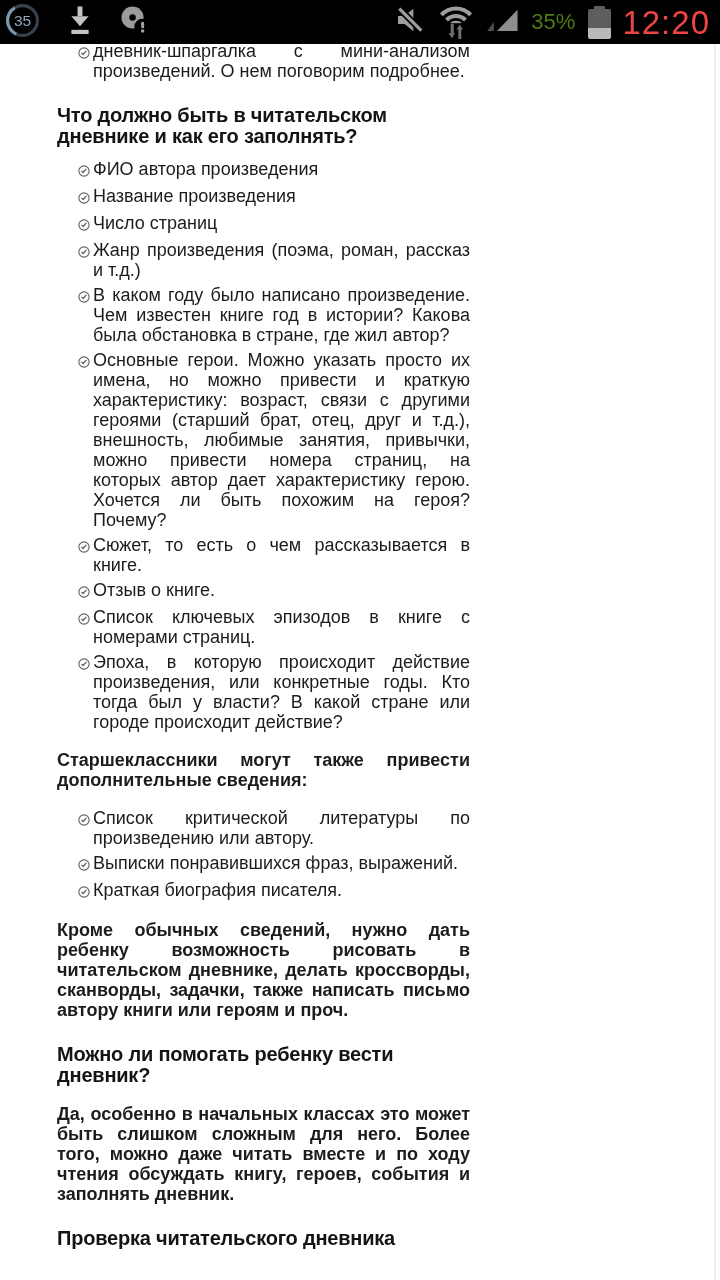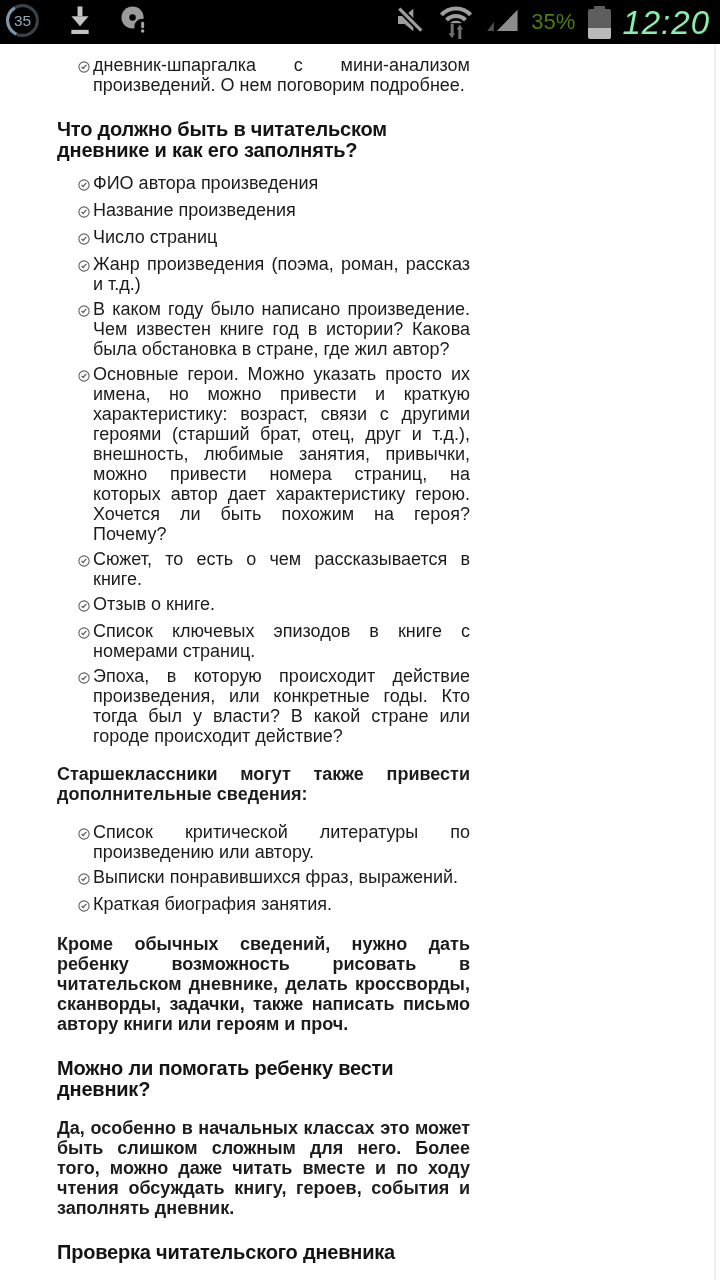--- a/index.html
+++ b/index.html
@@ -14,7 +14,7 @@
   }
   .sb-left{display:flex;align-items:center;gap:24px;}
   .sb-right{display:flex;align-items:center;gap:11px;}
-  .sb-time{font-size:33px;color:#86efac;letter-spacing:1px;line-height:1;font-style:italic;}
+  .sb-time{font-size:33px;color:#ef4444;letter-spacing:1px;line-height:1;}
   .sb-pct{font-size:22px;color:#4d7c0f;line-height:1;}
   .batt{position:relative;width:23px;height:33px;margin-left:2px;}
   .batt .cap{position:absolute;top:0;left:6px;width:11px;height:4px;background:#5e5e5e;border-radius:1px 1px 0 0;}

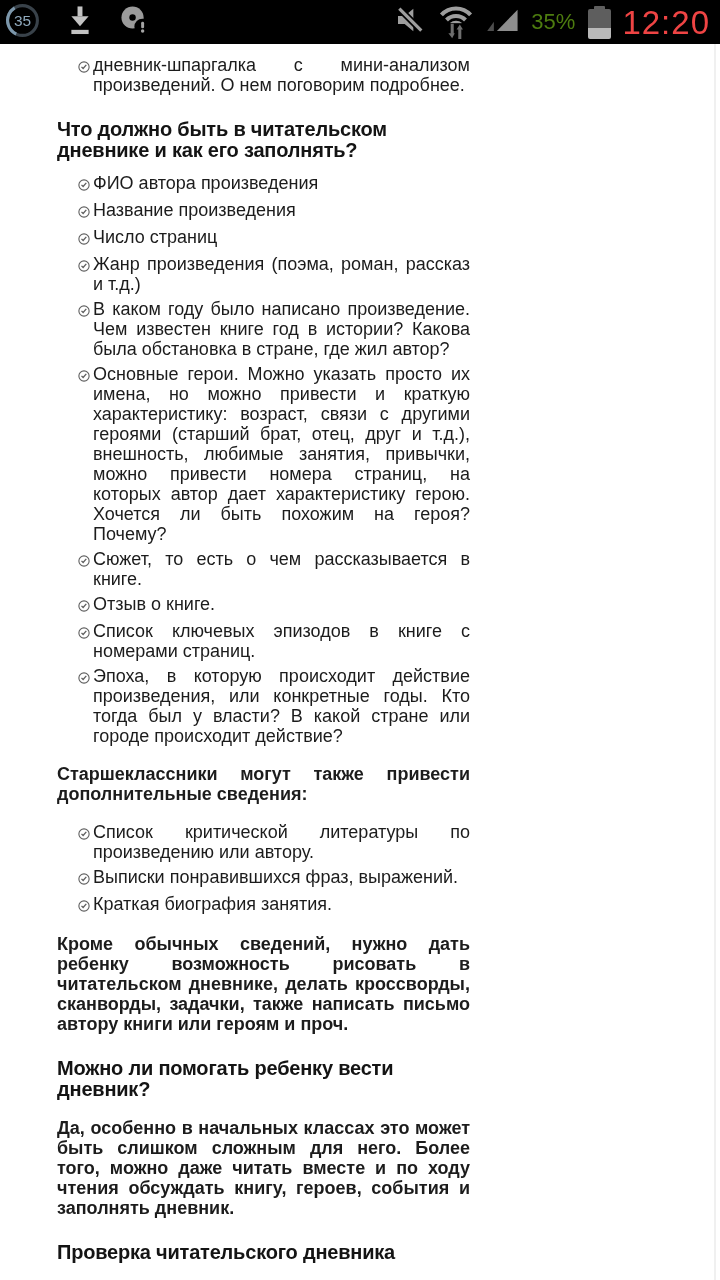--- a/index.html
+++ b/index.html
@@ -35,7 +35,7 @@
   .list li{display:flex;margin:5px 0;}
   .list .bullet{flex:0 0 12px;margin:2px 3px 0 0;}
   .list .txt{flex:1;text-align:justify;}
-  .intro-list{margin-top:14px;}
+  .intro-list{margin-top:0;}
   .intro-list li{margin-top:-3px;}
 </style>
 </head>

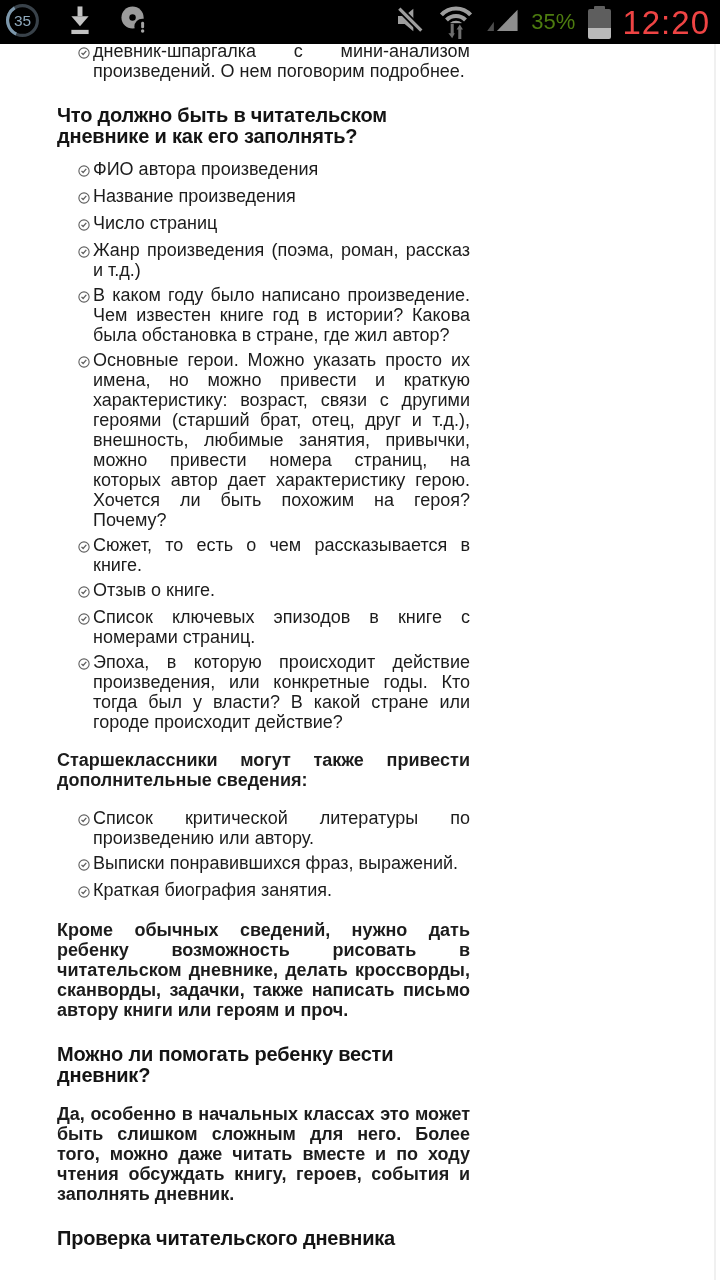--- a/index.html
+++ b/index.html
@@ -242,7 +242,7 @@
             <path d="M3.2 5.4 L4.7 6.9 L7.6 3.6" fill="none" stroke="#5f5f5f" stroke-width="1.2"></path>
           </svg>
       </span>
-      <span class="txt">Краткая биография занятия.</span>
+      <span class="txt">Краткая биография писателя.</span>
     </li>
   </ul>
 

